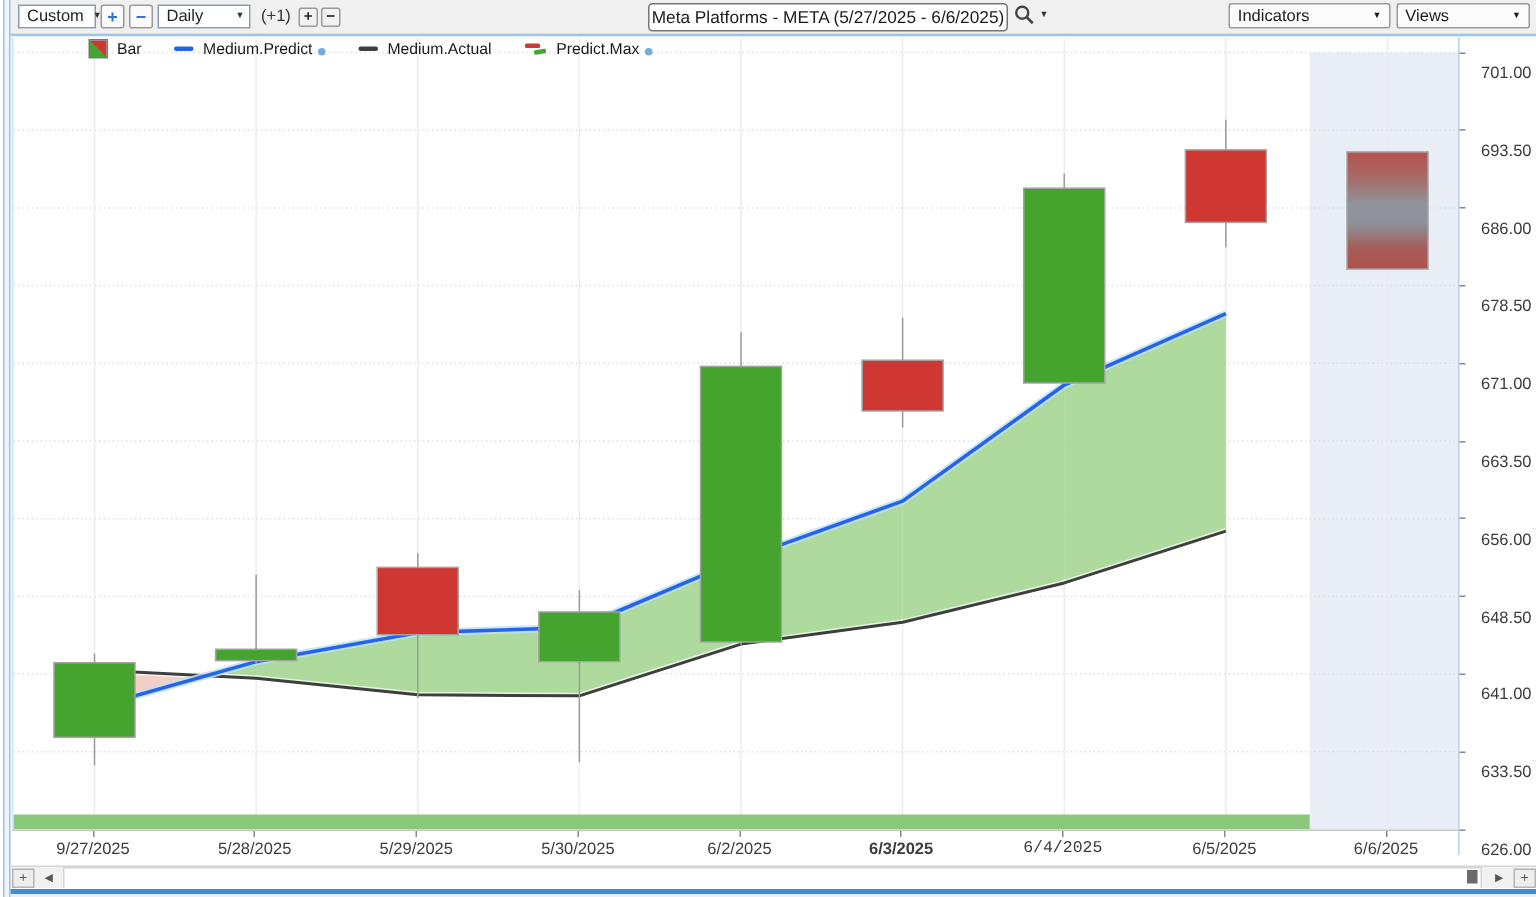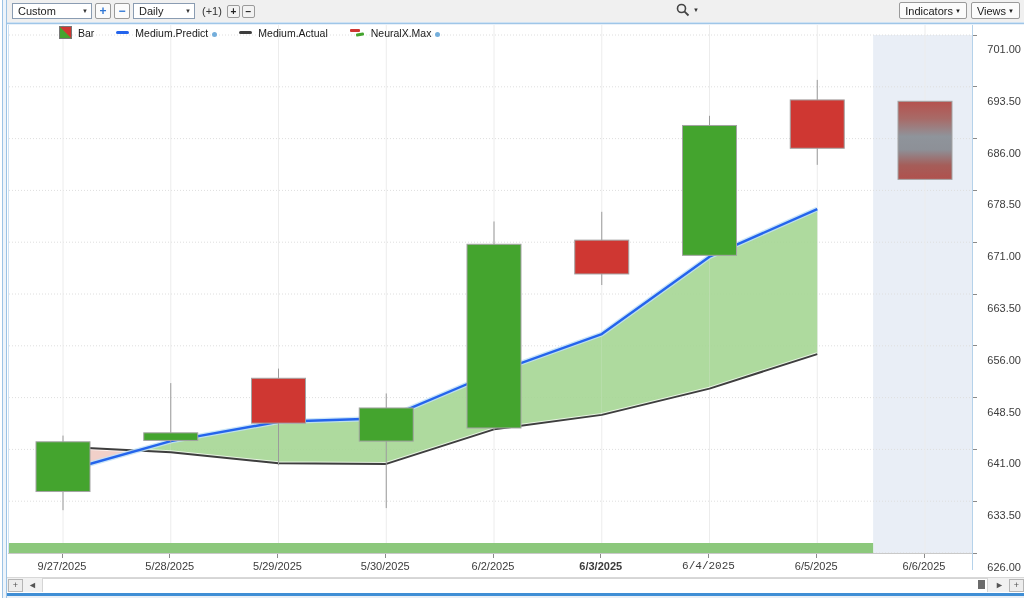--- a/index.html
+++ b/index.html
@@ -19,7 +19,7 @@
   .combo{height:16px;background:#ffffff;border:1px solid #8a9cb2;display:flex;align-items:center;
     justify-content:space-between;padding:0 3px 0 5px;margin-right:3px;box-sizing:border-box;}
   .combo .arr{font-size:6px;color:#333;margin-left:6px;}
-  .combo.w1{width:80px;} .combo.w2{width:62px;}
+  .combo.w1{width:52px;} .combo.w2{width:62px;}
   button{font-family:inherit;}
   .tb-btn{height:16px;min-width:16px;background:#fbfbfb;border:1px solid #9a9a9a;border-radius:2px;
     font-size:12px;line-height:12px;font-weight:bold;padding:0 2px;margin-right:3px;cursor:default;}

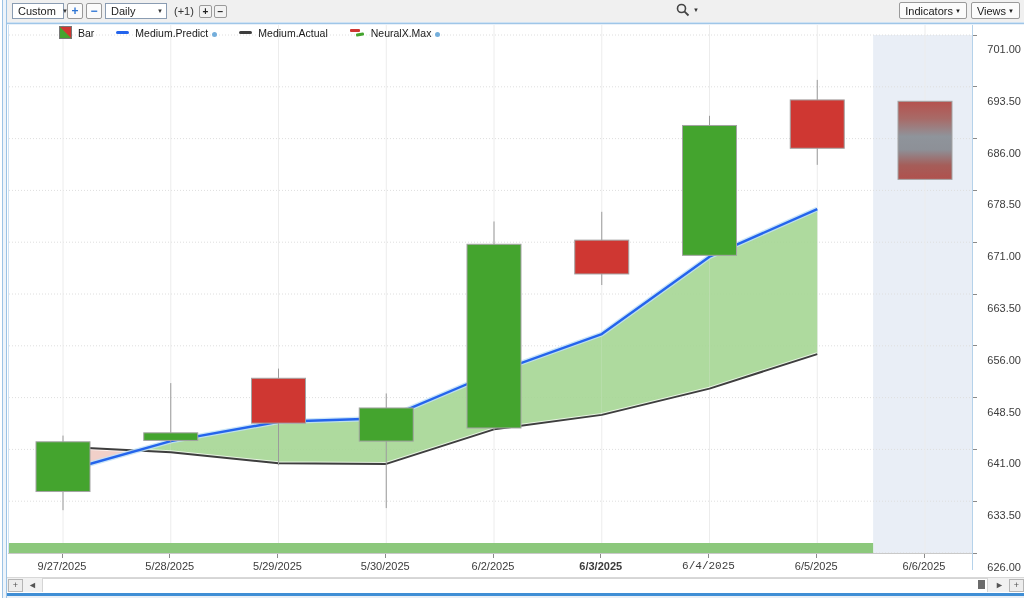--- a/index.html
+++ b/index.html
@@ -77,6 +77,7 @@
   <button class="tb-btn small">+</button>
   <button class="tb-btn small">−</button>
 
+  <div class="title-box">Meta Platforms - META (5/27/2025 - 6/6/2025)</div>
   <div class="search-wrap">
     <svg width="14" height="14" viewBox="0 0 14 14">
       <circle cx="5.5" cy="5.5" r="4" fill="none" stroke="#444" stroke-width="1.6"></circle>

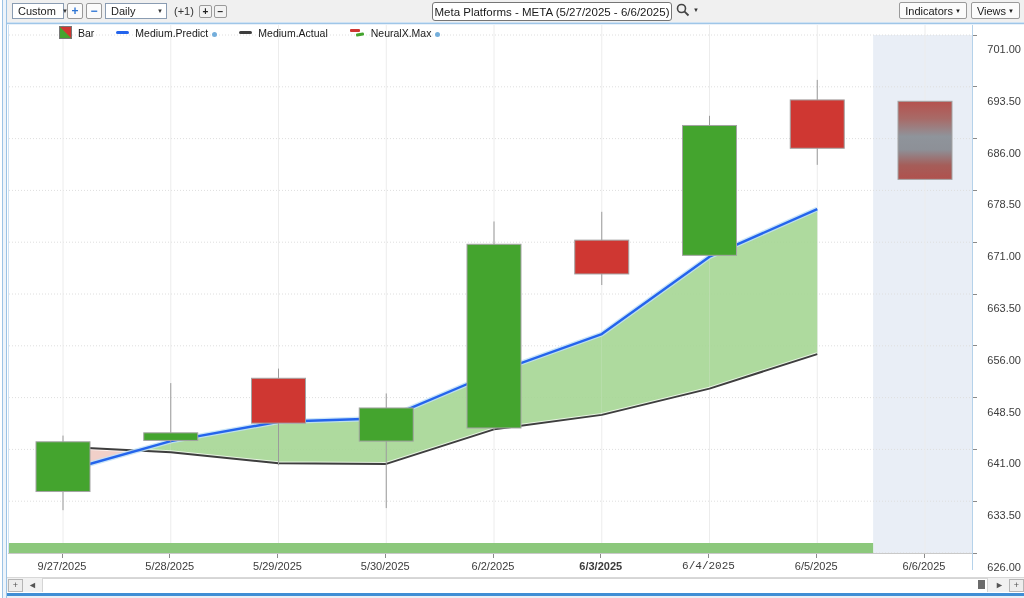--- a/index.html
+++ b/index.html
@@ -33,7 +33,7 @@
   .search-wrap .arr{font-size:6px;color:#333;margin-left:3px;}
   .right-group{position:absolute;right:4px;top:2px;display:flex;}
   .rg-btn{height:17px;background:#fbfbfb;border:1px solid #9a9a9a;border-radius:2px;font-size:11px;
-    padding:0 5px;margin-left:4px;display:flex;align-items:center;cursor:default;color:#1a1a1a;}
+    padding:0 5px;margin-left:4px;display:flex;align-items:center;cursor:default;color:#1a1a1a;gap:40px;}
   .rg-btn .arr{font-size:6px;margin-left:2px;}
   
   .plot-wrap{position:absolute;left:8px;top:25px;width:964px;height:528px;

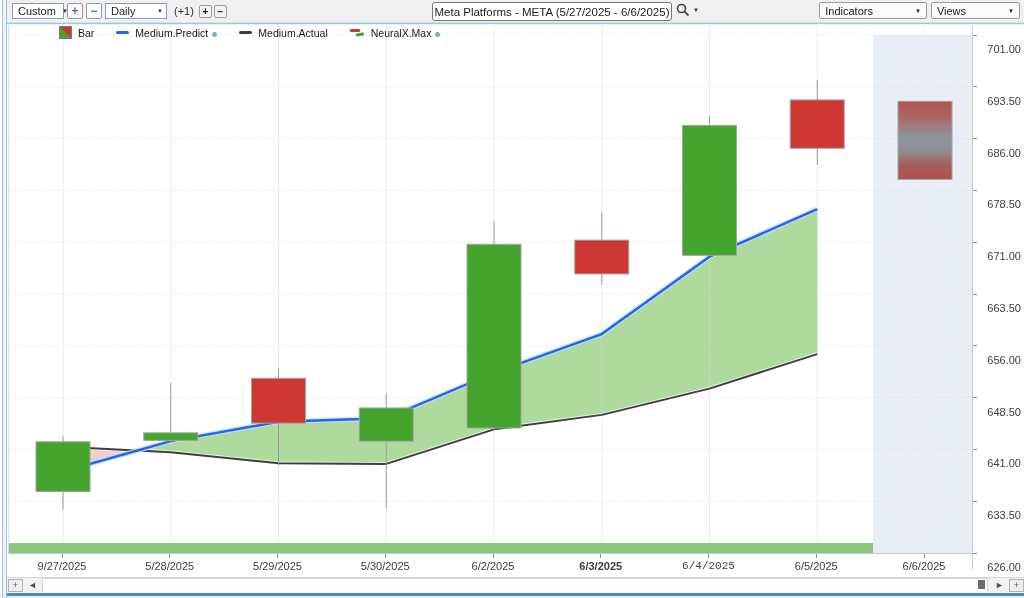--- a/index.html
+++ b/index.html
@@ -188,7 +188,7 @@
           <span style="position: absolute; left: 0px; top: 1px; width: 10px; height: 3px; border-radius: 1px; background: rgb(207, 55, 50);"></span>
           <span style="position: absolute; left: 6px; top: 5px; width: 8px; height: 3px; border-radius: 1px; background: rgb(68, 164, 46); transform: rotate(-10deg);"></span>
         </span>
-        <span class="lg-label">NeuralX.Max</span>
+        <span class="lg-label">Predict.Max</span>
         <span class="lg-dot"></span>
       </div>
     </div>

